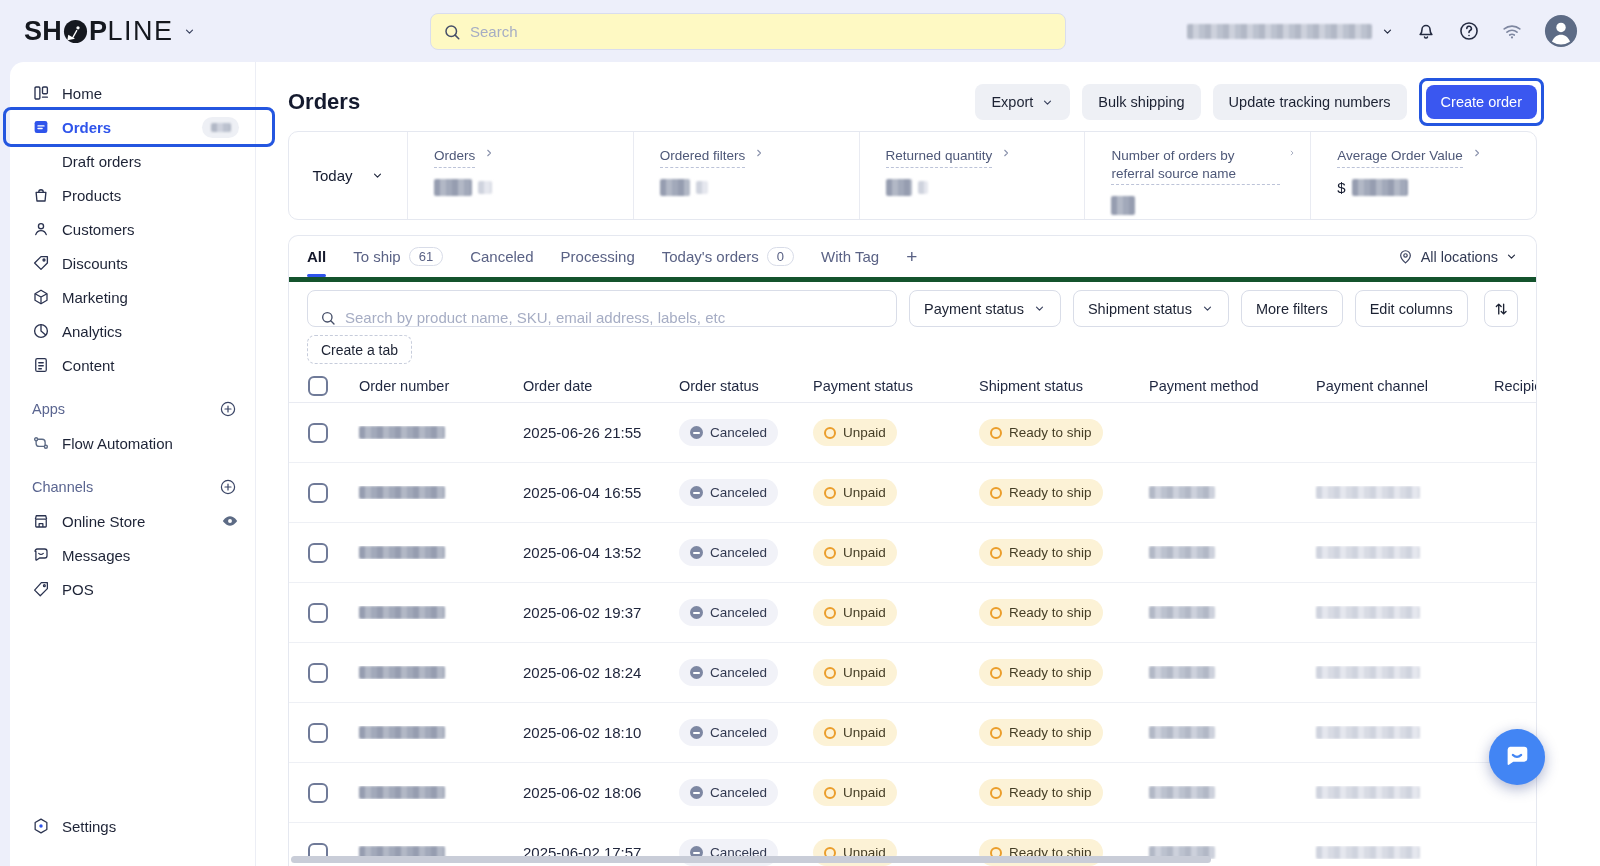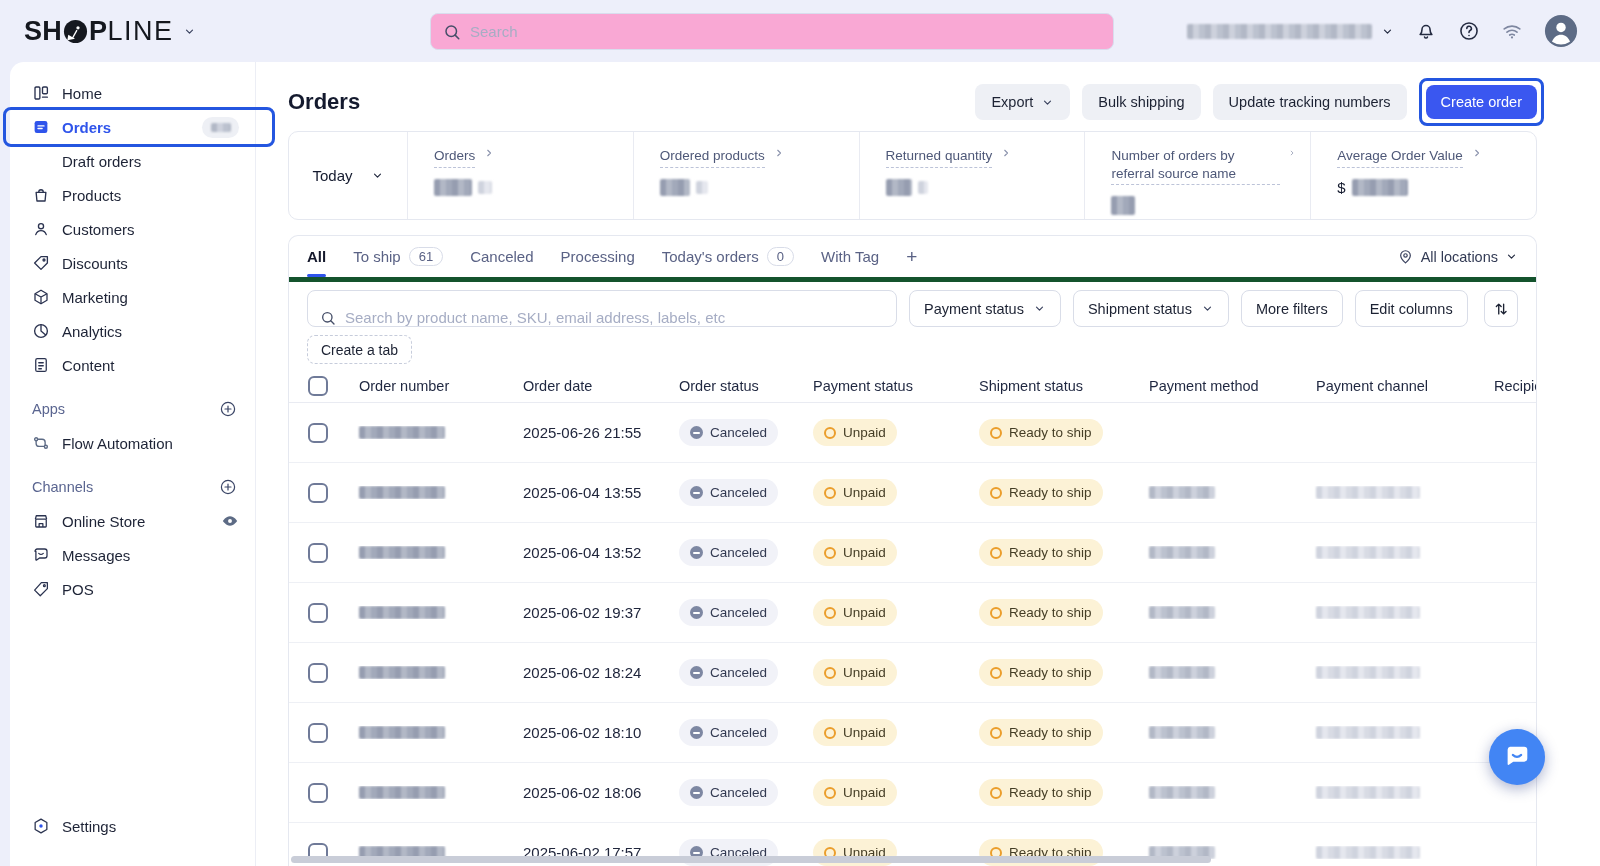--- a/index.html
+++ b/index.html
@@ -12,7 +12,7 @@
 .logo-txt.lite{font-weight:400;letter-spacing:1.5px}
 .logo-o{width:25px;height:25px;margin:0 1px;display:inline-flex}
 .logo-chev{margin-left:10px;width:15px;height:15px;color:#2a3146}
-.top-search{position:absolute;left:430px;top:13px;width:684px;height:37px;background:#f9a8d4;border:1px solid #d9ddee;border-radius:8px;display:flex;align-items:center;padding:0 12px;gap:9px}
+.top-search{position:absolute;left:430px;top:13px;width:636px;height:37px;background:#fef9c3;border:1px solid #d9ddee;border-radius:8px;display:flex;align-items:center;padding:0 12px;gap:9px}
 .top-search input{border:0;outline:0;flex:1;font-size:15px;color:#141a2e;background:transparent;font-family:inherit}
 .top-search input::placeholder{color:#a6adc4}
 .top-right{position:absolute;right:22px;top:0;height:62px;display:flex;align-items:center;gap:21px}

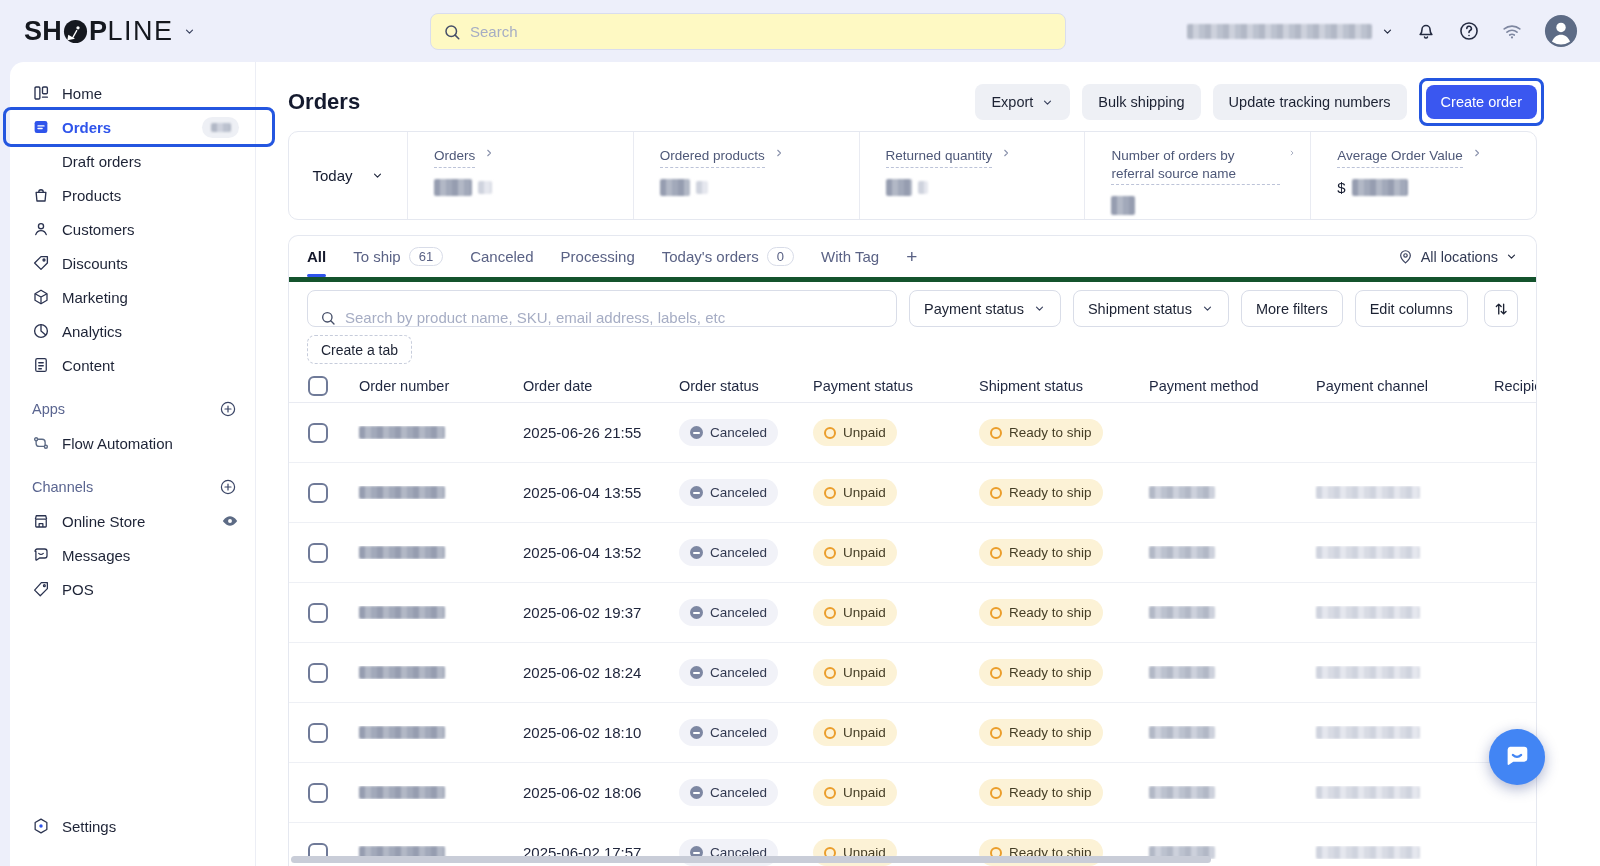--- a/index.html
+++ b/index.html
@@ -377,7 +377,7 @@
             </div>
             <div class="stat">
               <div class="stat-label">
-                <span class="ul">Ordered products</span>
+                <span class="ul">Ordered filters</span>
                 <span class="chev-r">
                   <svg viewBox="0 0 24 24" fill="none" stroke="currentColor" stroke-width="2.2" stroke-linecap="round" stroke-linejoin="round">
                     <path d="M9.5 6.5L15 12l-5.5 5.5"></path>

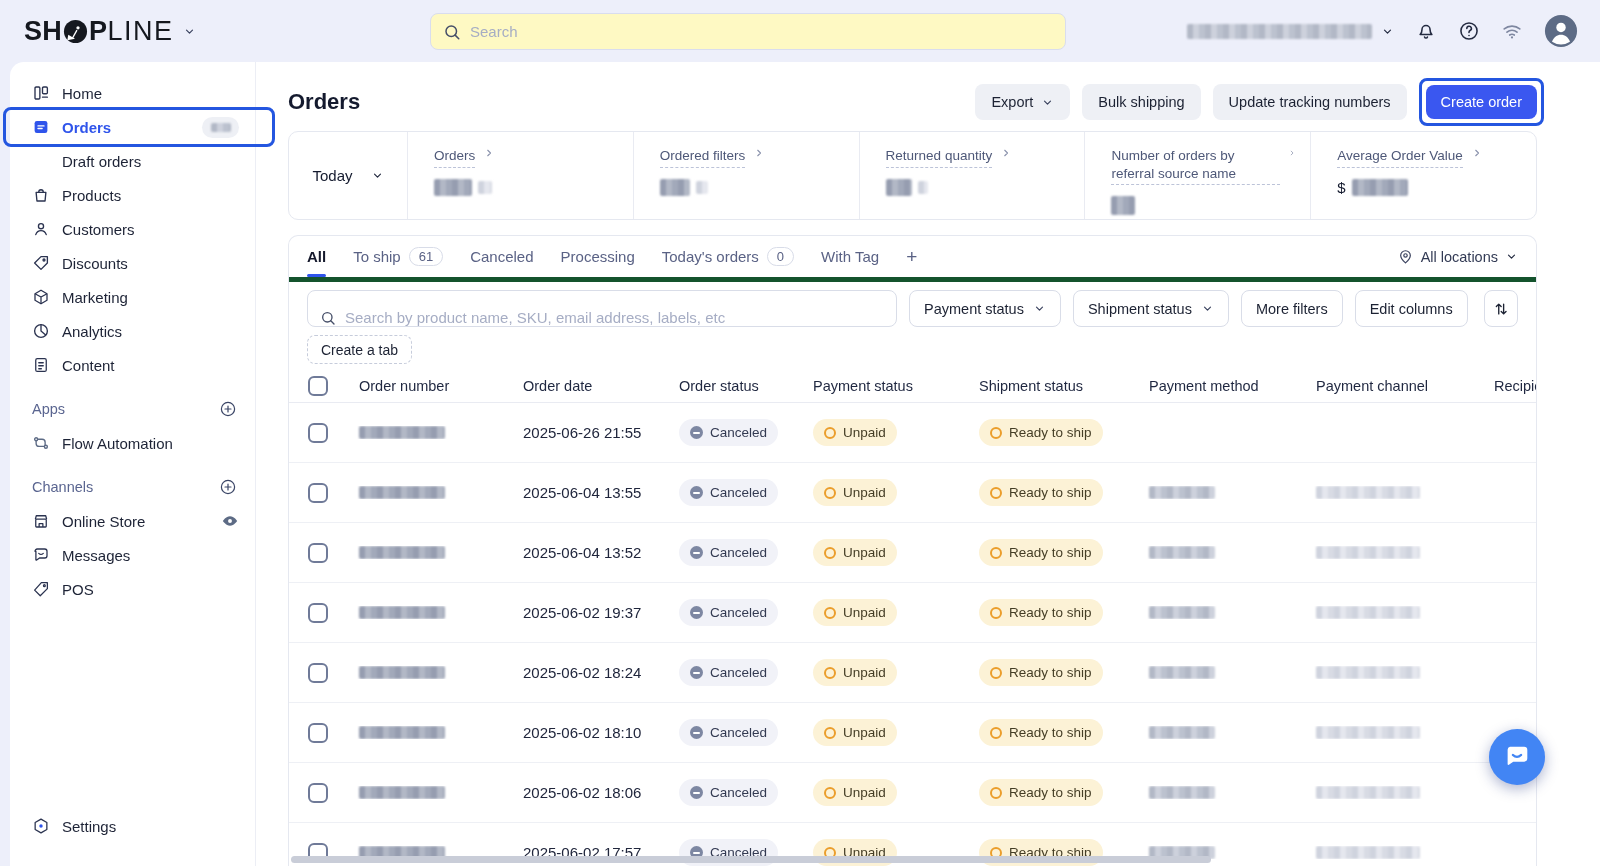--- a/index.html
+++ b/index.html
@@ -593,7 +593,7 @@
                 <span class="mask m-dark" style="width: 86px; height: 13px;"></span>
               </div>
               <div class="cell" style="width: 156px;">
-                <span class="date-txt">2025-06-04 13:55</span>
+                <span class="date-txt">2025-06-04 16:55</span>
               </div>
               <div class="cell" style="width: 134px;">
                 <span class="badge neutral">

